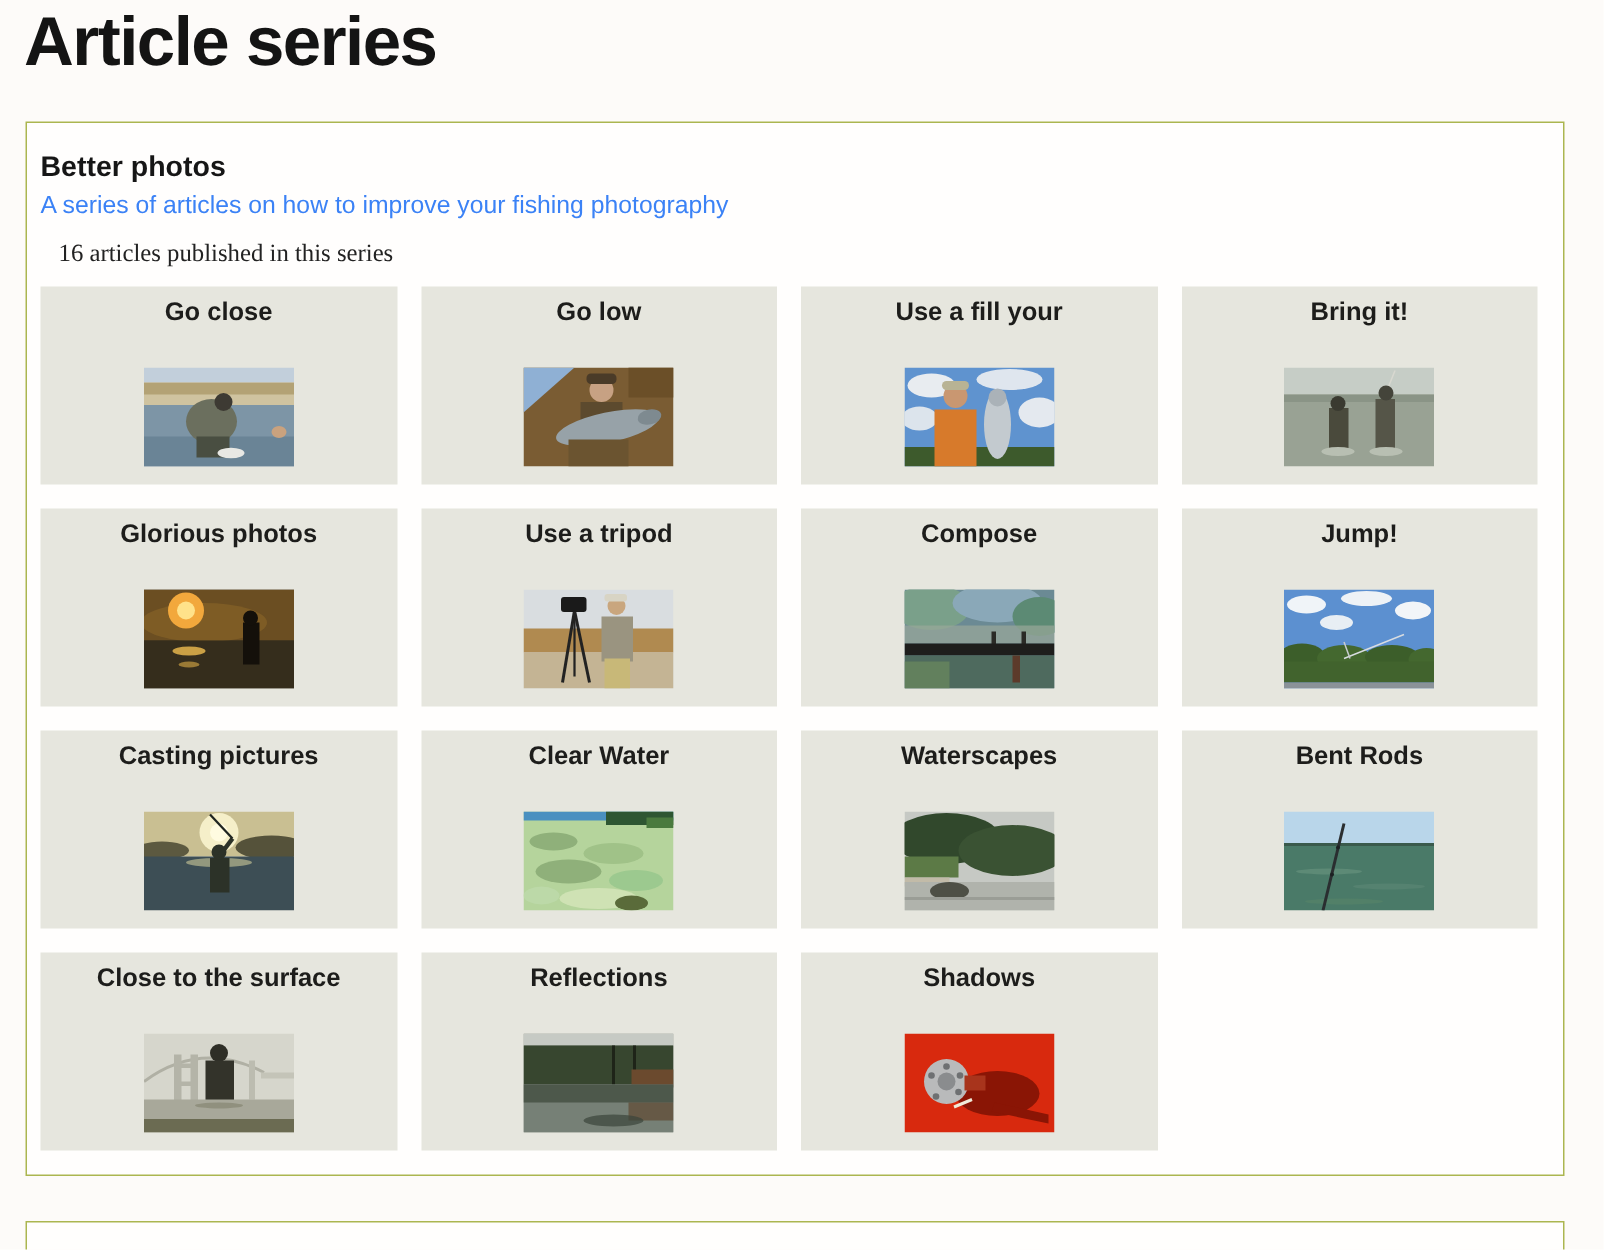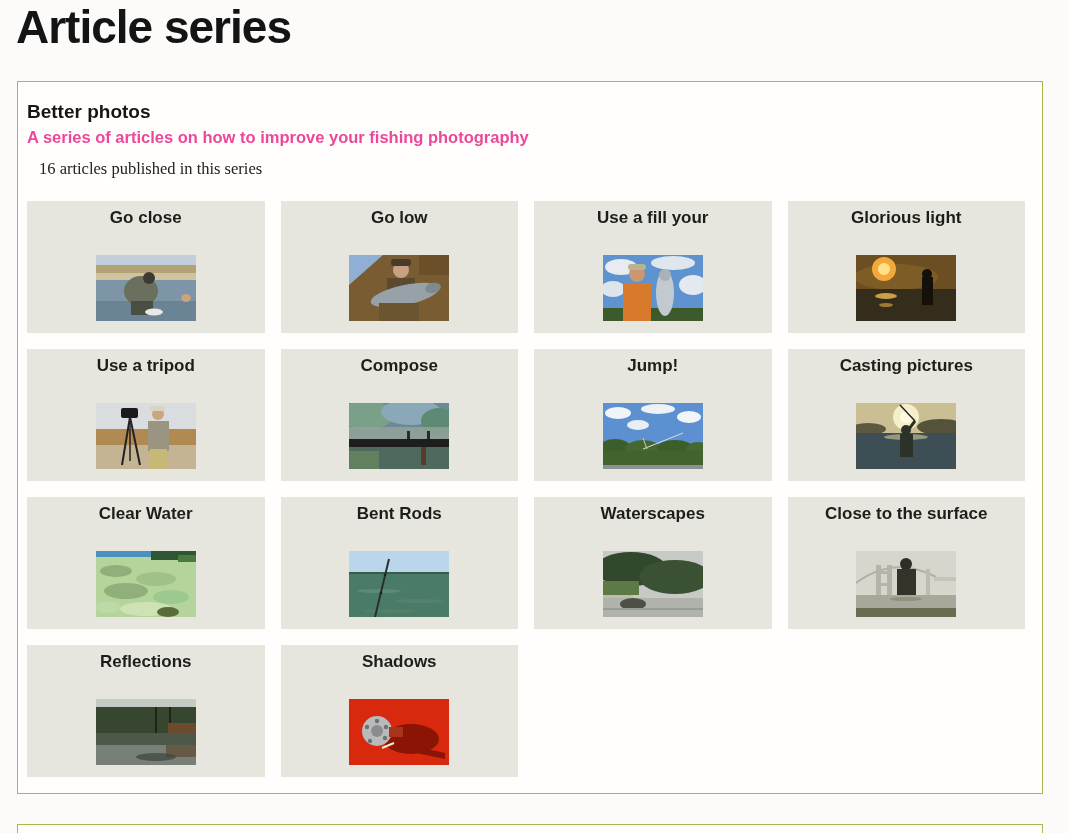--- a/index.html
+++ b/index.html
@@ -18,7 +18,7 @@
     padding:17px 17px 16px 9px;
   }
   .series-title{font-size:19px;font-weight:700;margin:2px 0 5px;color:#161616}
-  .series-subtitle{font-size:16.5px;font-weight:700;margin:0 0 6px;color:#ec4899}
+  .series-subtitle{font-size:16.5px;font-weight:400;margin:0 0 6px;color:#3b82f6}
   .series-count{
     font-family:"Liberation Serif",serif;font-size:16.5px;margin:12px;color:#222;
   }

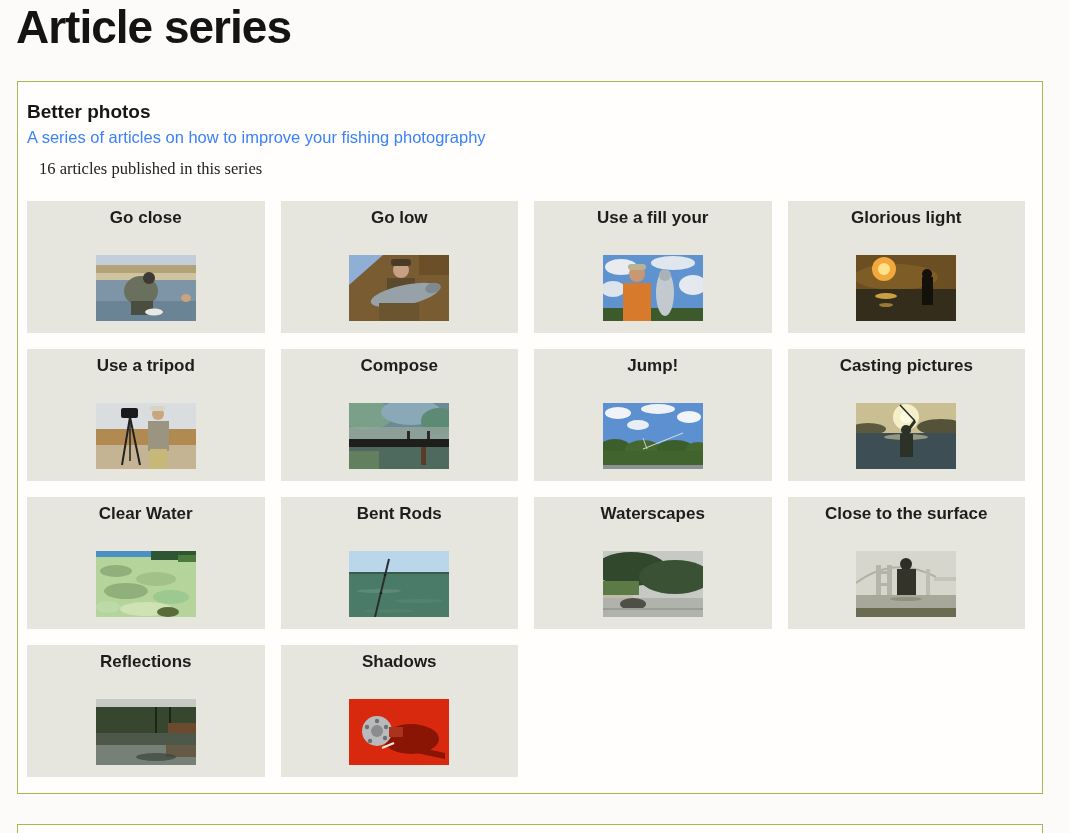--- a/index.html
+++ b/index.html
@@ -24,7 +24,7 @@
   }
   .grid{
     display:grid;grid-template-columns:repeat(4,1fr);
-    gap:16px;margin-top:22px;
+    gap:16px;margin-top:12px;
   }
   .card{
     background:#e6e6de;height:132px;cursor:pointer;

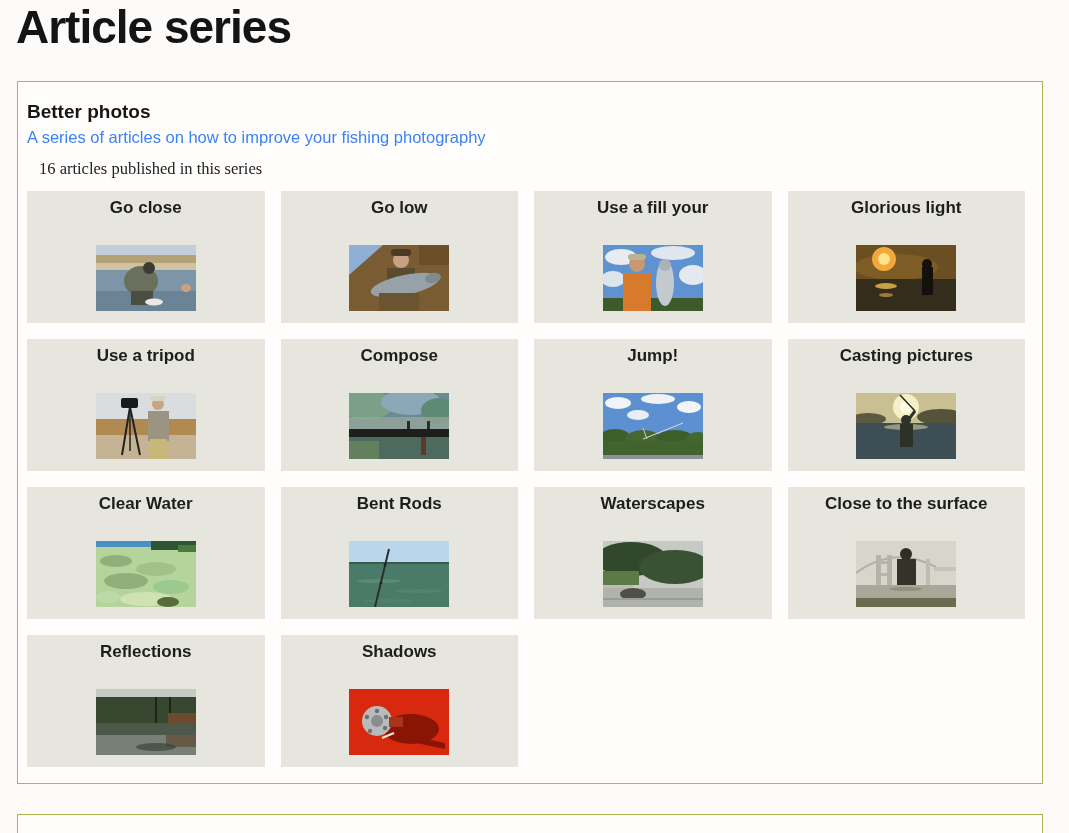--- a/index.html
+++ b/index.html
@@ -101,6 +101,21 @@
       </svg>
     </div>
 
+    <div class="card">
+      <div class="card-title">Bring it!</div>
+      <svg class="thumb" viewBox="0 0 100 66">
+        <rect width="100" height="18" fill="#c6cdc6"></rect>
+          <rect y="18" width="100" height="48" fill="#99a294"></rect>
+        <rect y="18" width="100" height="5" fill="#8a9486"></rect>
+        <line x1="74" y1="2" x2="66" y2="22" stroke="#d8d8d0" stroke-width="1"></line>
+        <rect x="30" y="27" width="13" height="27" fill="#4a4a3c"></rect>
+          <circle cx="36" cy="24" r="5" fill="#3a3a30"></circle>
+        <rect x="61" y="21" width="13" height="33" fill="#555548"></rect>
+          <circle cx="68" cy="17" r="5" fill="#44443a"></circle>
+        <ellipse cx="36" cy="56" rx="11" ry="3" fill="#b8bfb2"></ellipse>
+          <ellipse cx="68" cy="56" rx="11" ry="3" fill="#b8bfb2"></ellipse>
+      </svg>
+    </div>
 
 
     <div class="card">

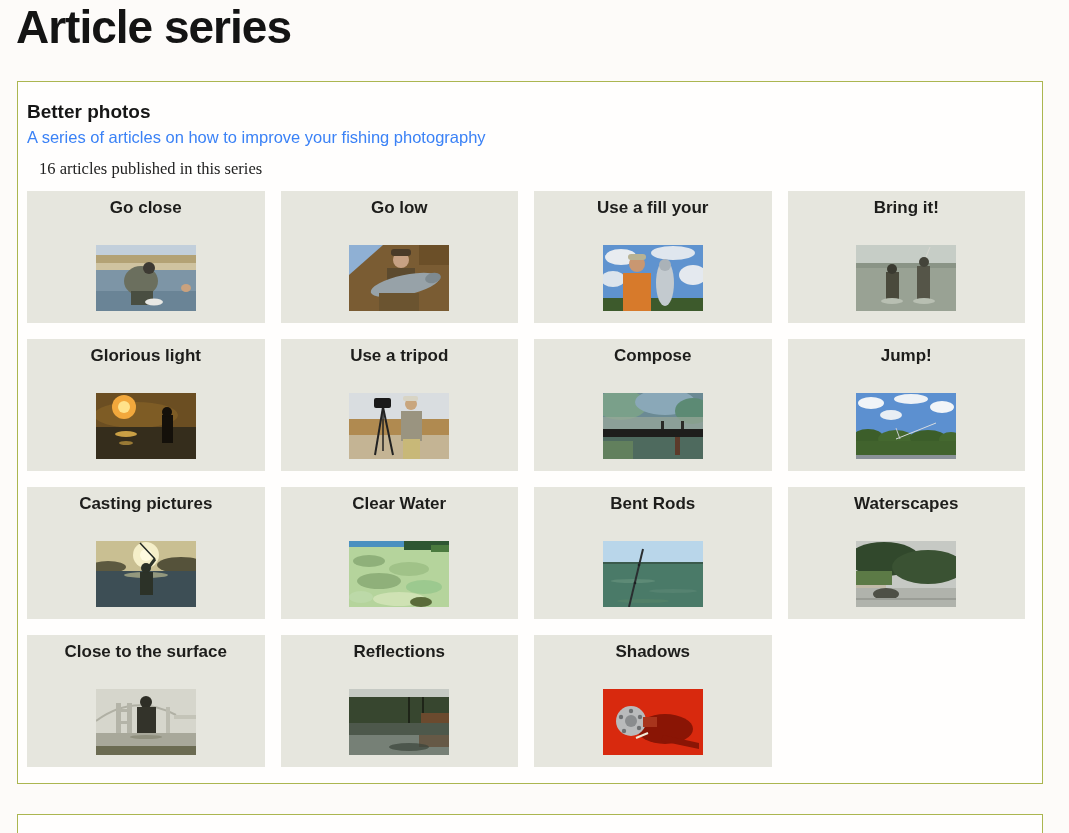--- a/index.html
+++ b/index.html
@@ -119,7 +119,7 @@
 
 
     <div class="card">
-      <div class="card-title">Glorious light</div>
+      <div class="card-title">Glorious photos</div>
       <svg class="thumb" viewBox="0 0 100 66">
         <rect width="100" height="66" fill="#3a3220"></rect>
           <rect width="100" height="34" fill="#6b4e22"></rect>

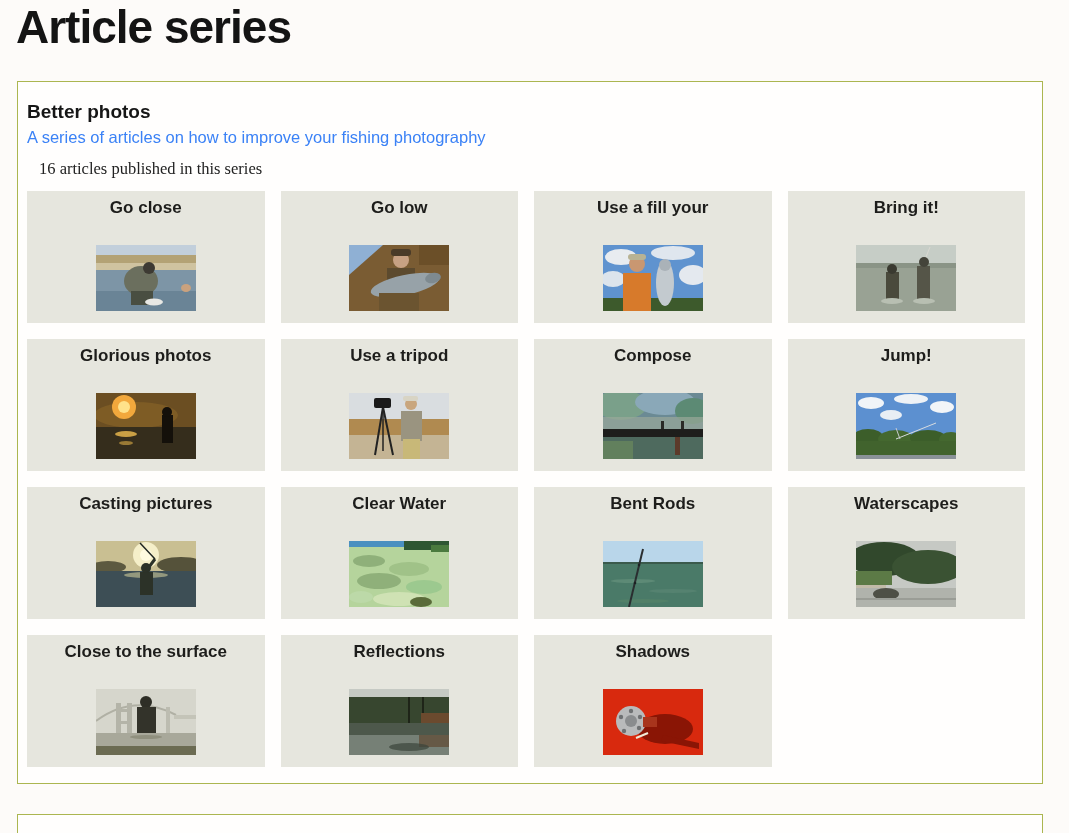--- a/index.html
+++ b/index.html
@@ -222,6 +222,20 @@
     </div>
 
     <div class="card">
+      <div class="card-title">Waterscapes</div>
+      <svg class="thumb" viewBox="0 0 100 66">
+        <rect width="100" height="66" fill="#c6c9c4"></rect>
+        <ellipse cx="28" cy="18" rx="36" ry="17" fill="#31482c"></ellipse>
+          <ellipse cx="72" cy="26" rx="36" ry="17" fill="#3a5233"></ellipse>
+        <rect x="0" y="30" width="36" height="14" fill="#5c7a46"></rect>
+        <rect y="44" width="30" height="6" fill="#c2bba8"></rect>
+        <rect y="47" width="100" height="19" fill="#b0b3ac"></rect>
+        <ellipse cx="30" cy="53" rx="13" ry="6" fill="#4e5046"></ellipse>
+        <line x1="0" y1="58" x2="100" y2="58" stroke="#9a9d96" stroke-width="2"></line>
+      </svg>
+    </div>
+
+    <div class="card">
       <div class="card-title">Bent Rods</div>
       <svg class="thumb" viewBox="0 0 100 66">
         <rect width="100" height="22" fill="#b9d6ea"></rect>
@@ -233,20 +247,6 @@
         <line x1="26" y1="66" x2="40" y2="8" stroke="#2a2e30" stroke-width="2"></line>
         <circle cx="36" cy="24" r="1.3" fill="#1c2022"></circle>
           <circle cx="32" cy="42" r="1.3" fill="#1c2022"></circle>
-      </svg>
-    </div>
-
-    <div class="card">
-      <div class="card-title">Waterscapes</div>
-      <svg class="thumb" viewBox="0 0 100 66">
-        <rect width="100" height="66" fill="#c6c9c4"></rect>
-        <ellipse cx="28" cy="18" rx="36" ry="17" fill="#31482c"></ellipse>
-          <ellipse cx="72" cy="26" rx="36" ry="17" fill="#3a5233"></ellipse>
-        <rect x="0" y="30" width="36" height="14" fill="#5c7a46"></rect>
-        <rect y="44" width="30" height="6" fill="#c2bba8"></rect>
-        <rect y="47" width="100" height="19" fill="#b0b3ac"></rect>
-        <ellipse cx="30" cy="53" rx="13" ry="6" fill="#4e5046"></ellipse>
-        <line x1="0" y1="58" x2="100" y2="58" stroke="#9a9d96" stroke-width="2"></line>
       </svg>
     </div>
 

